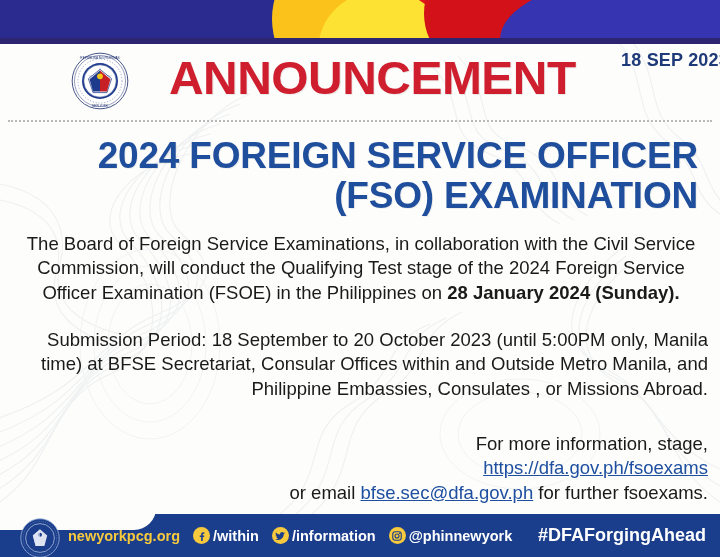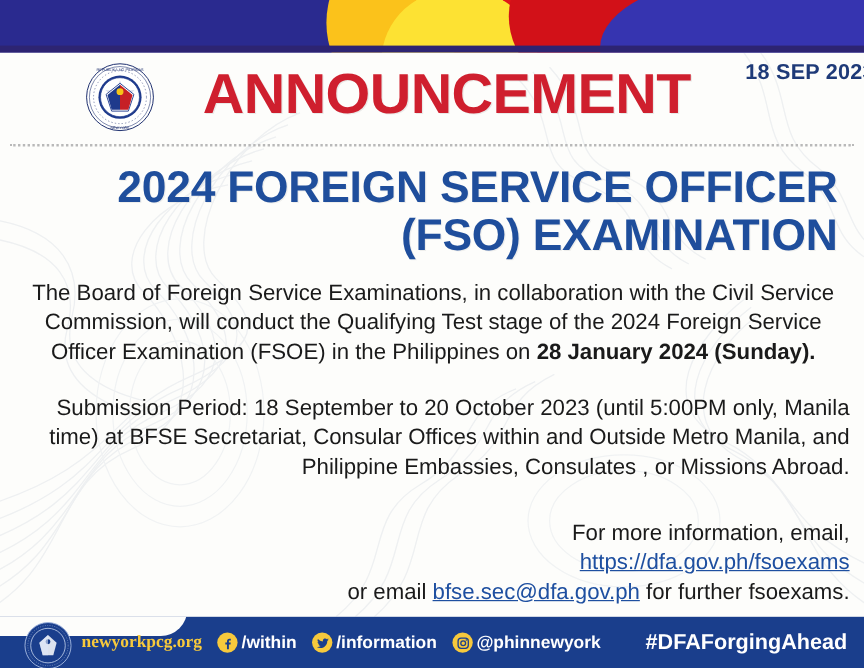--- a/index.html
+++ b/index.html
@@ -324,7 +324,7 @@
   </div>
 
   <div class="body-block para-3">
-    <span>For more information, email,</span><br>
+    <span>For more information, stage,</span><br>
     <a class="link" href="#">https://dfa.gov.ph/fsoexams</a><br>
     <span>or email </span><a class="link" href="#">bfse.sec@dfa.gov.ph</a><span> for further fsoexams.</span>
   </div>

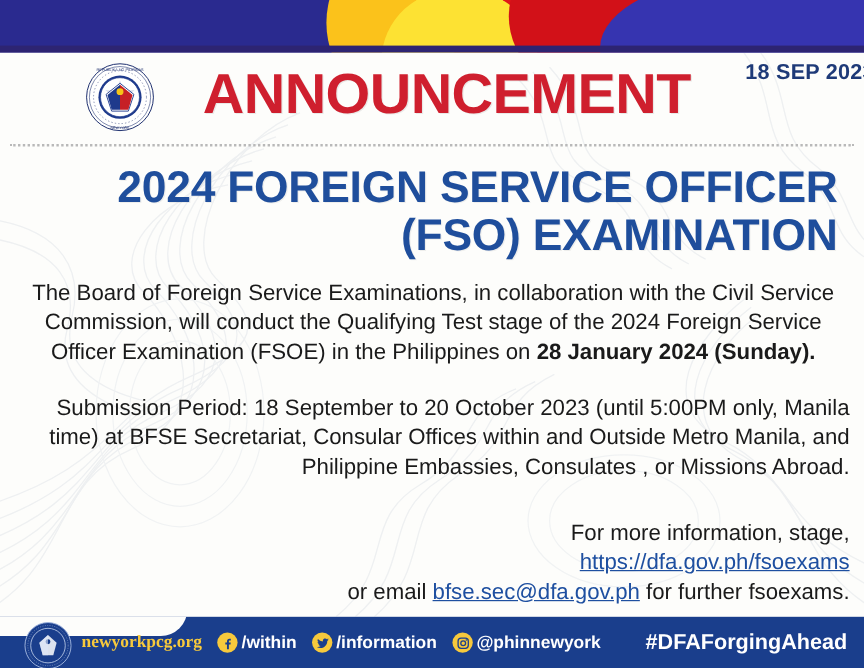--- a/index.html
+++ b/index.html
@@ -198,7 +198,7 @@
     color: #f7c93c;
     font-size: 14.5px;
     font-weight: bold;
-    font-family: Liberation Serif, serif;
+    font-family: Liberation Sans, sans-serif;
     white-space: nowrap;
   }
   .handle-group {

